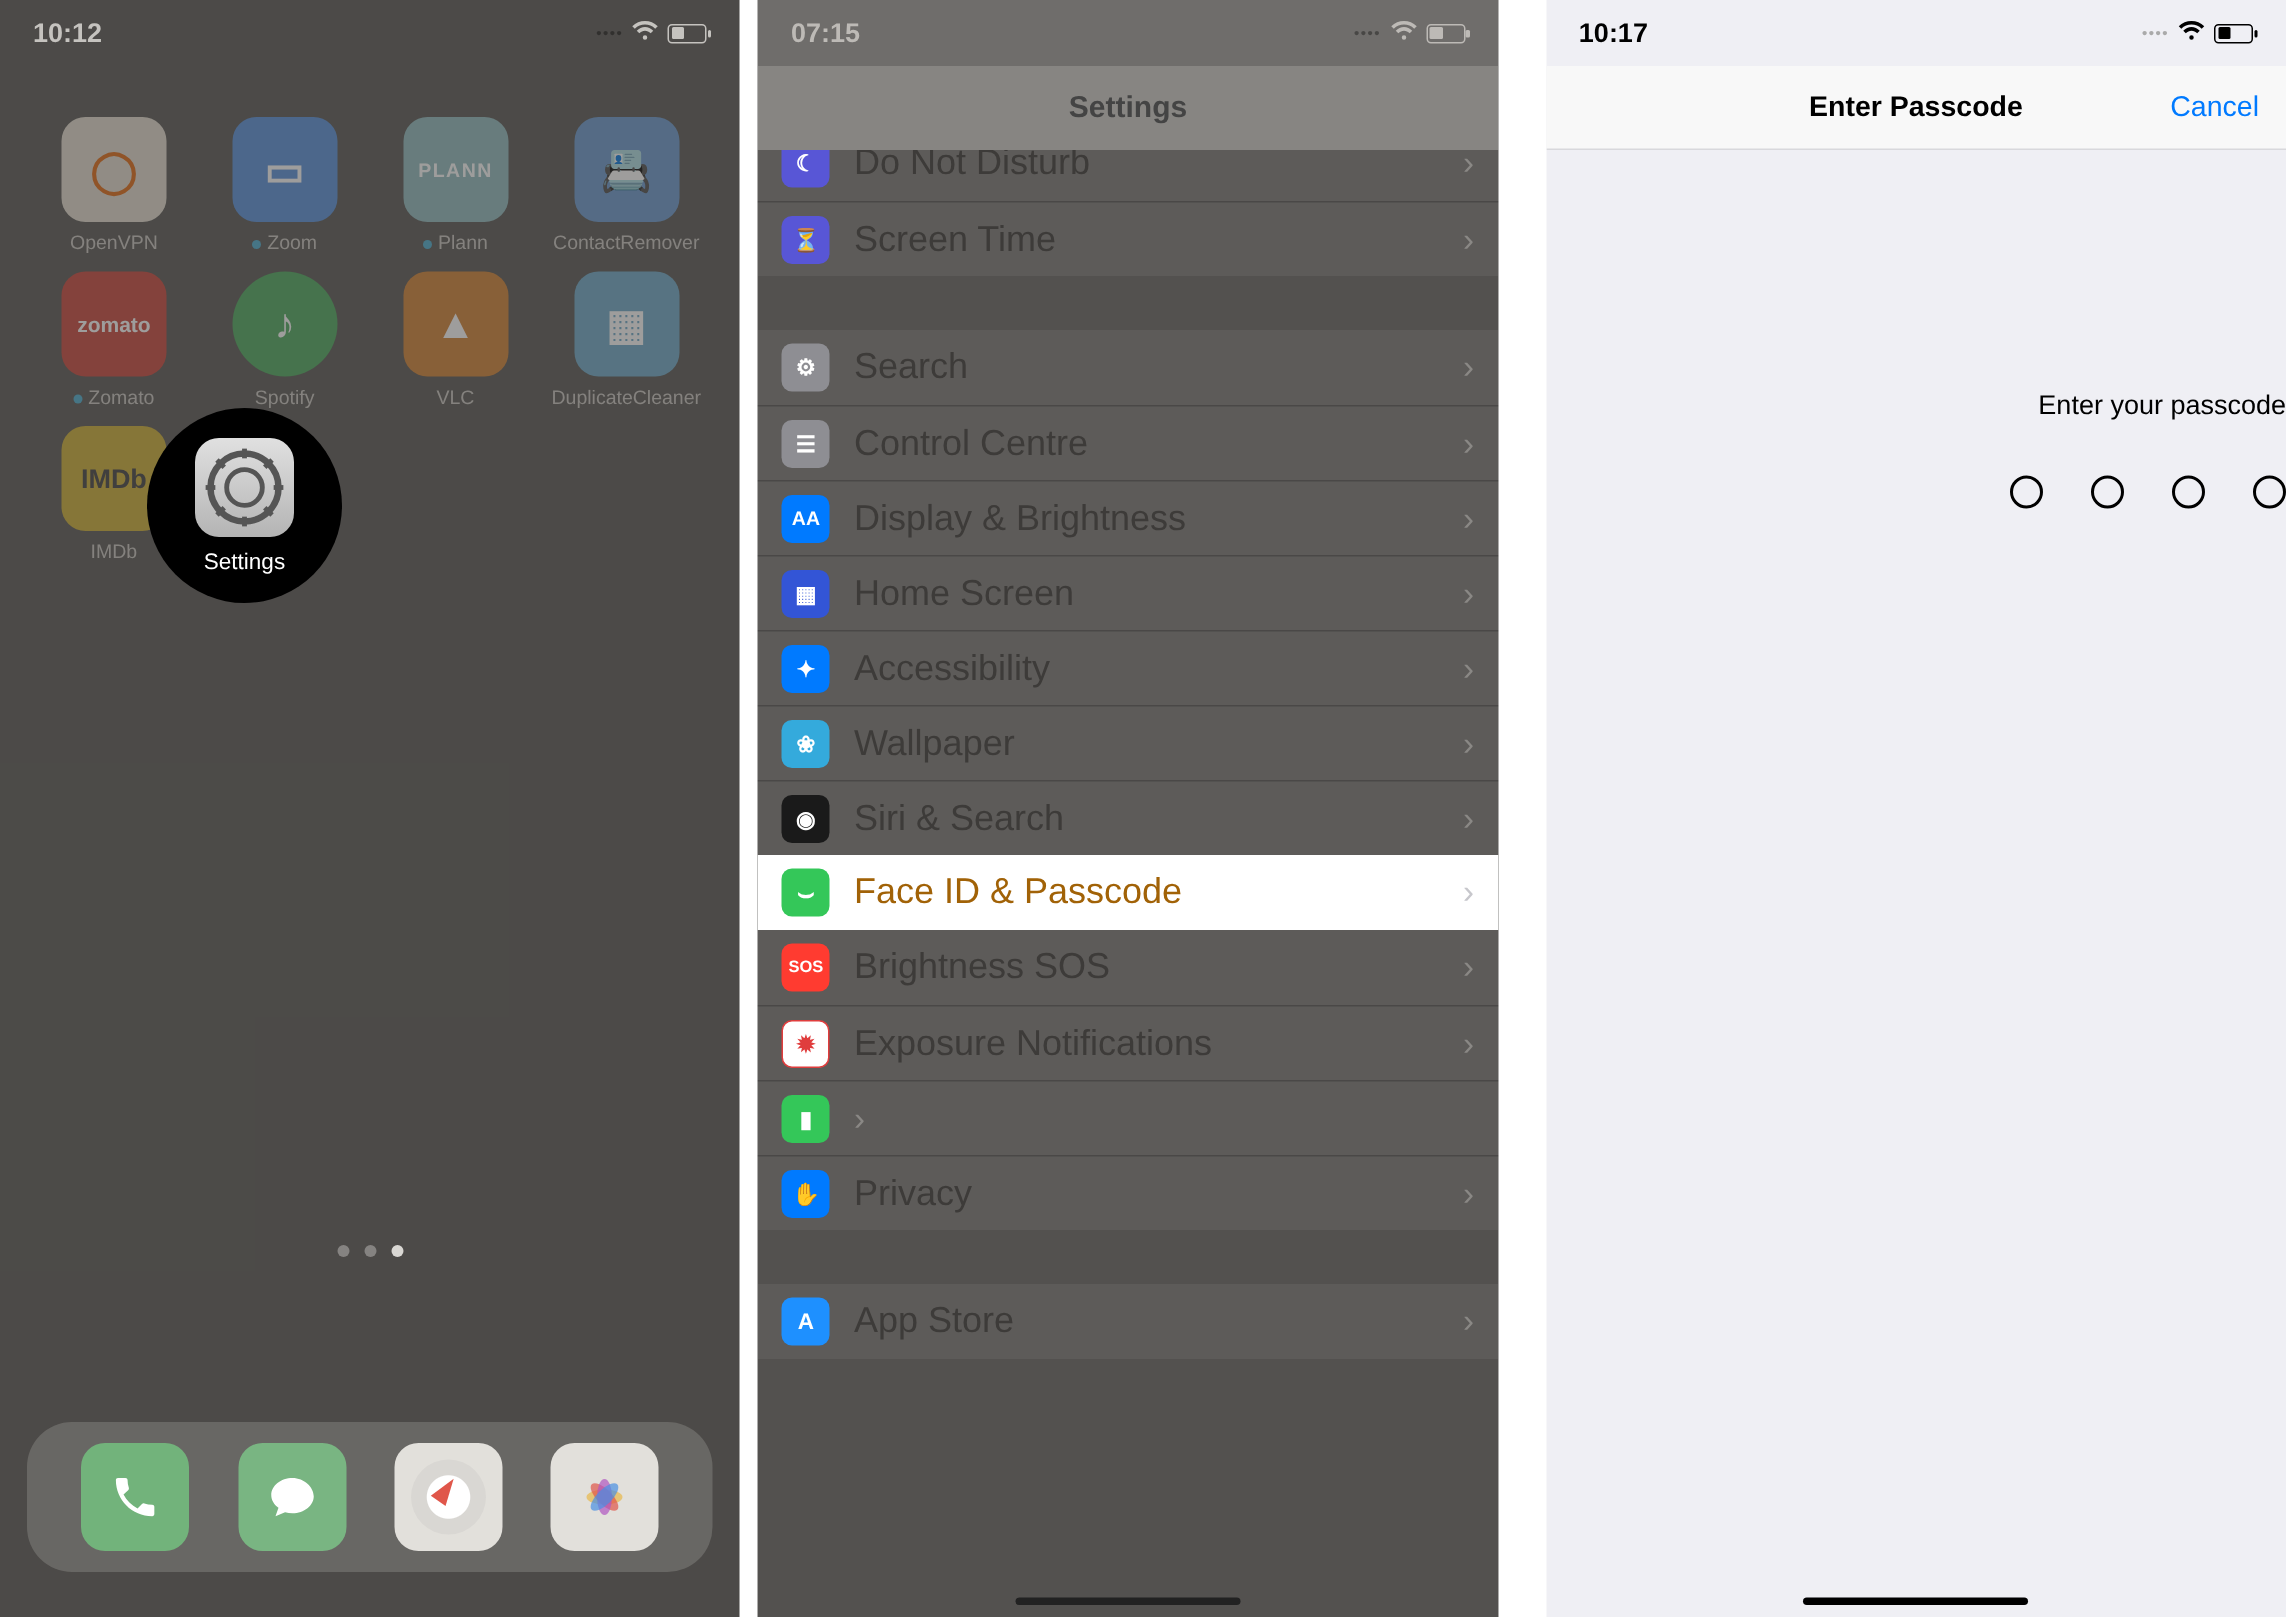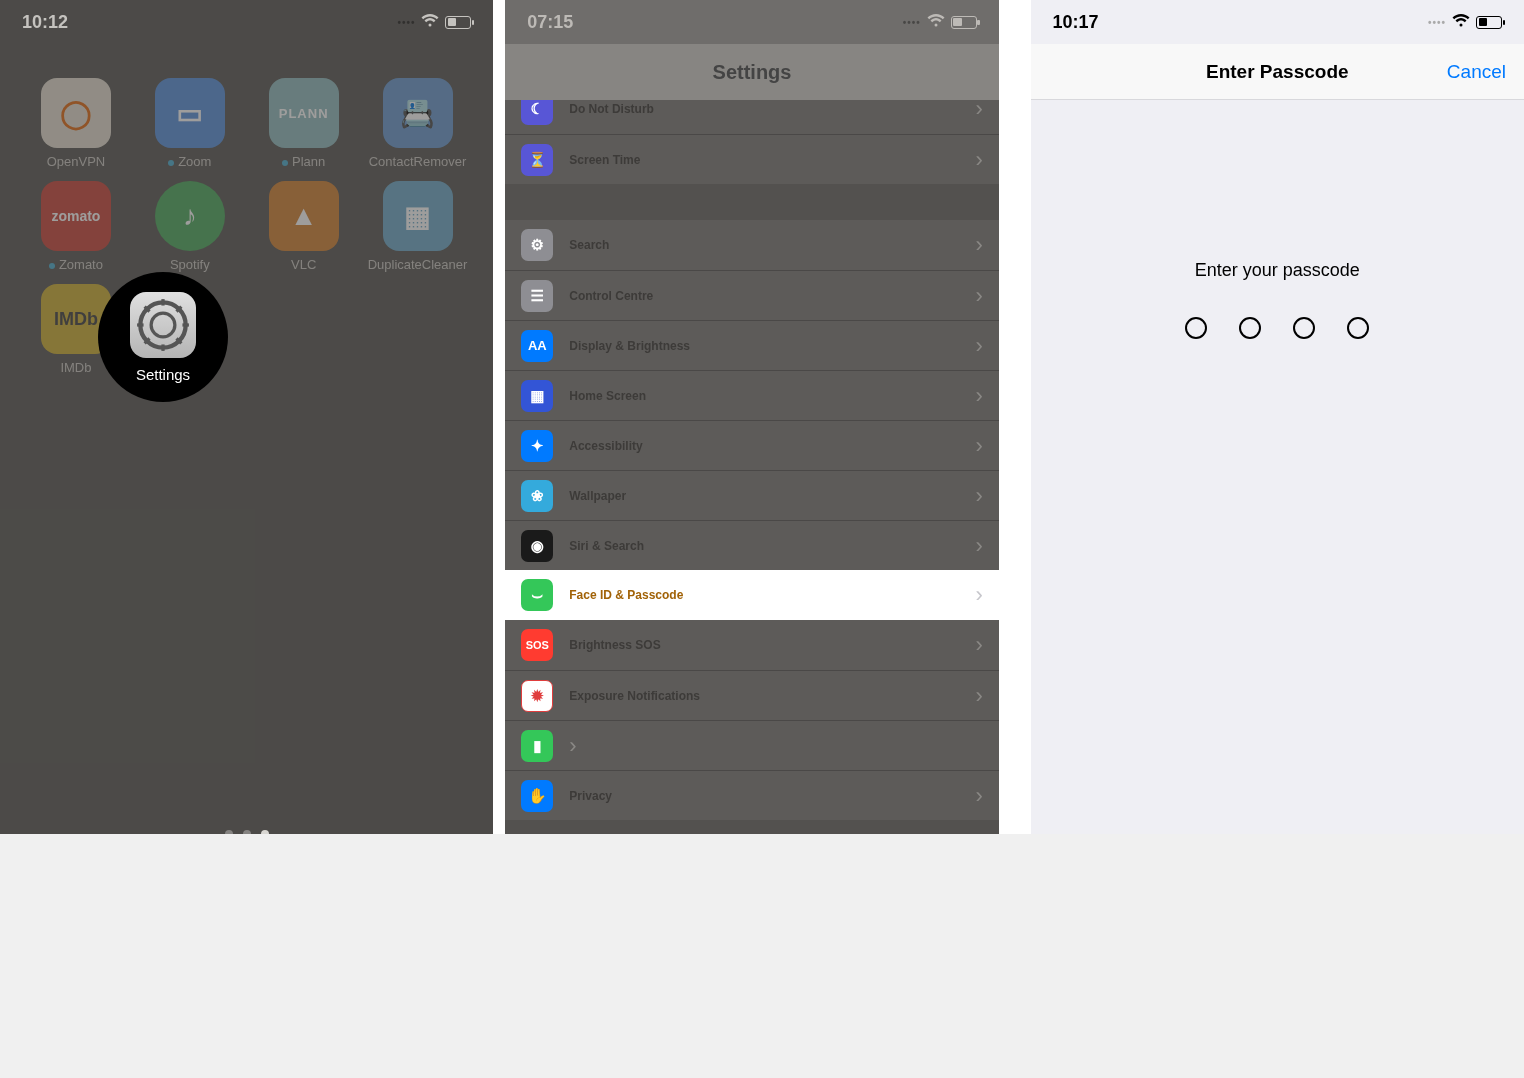--- a/index.html
+++ b/index.html
@@ -4,7 +4,7 @@
 <style>
   * { box-sizing: border-box; margin: 0; padding: 0; }
   body { font-family: -apple-system, "Helvetica Neue", Arial, sans-serif; background:#f0f0f0; }
-  .canvas { width:1524px; height:834px; background:#fff; display:flex;border-radius:32px; }
+  .canvas { width:1524px; height:1078px; background:#fff; display:flex;border-radius:32px; }
   .gutter { width:12px; background:#fff; }
   .phone { width:500px; height:1078px; position:relative; overflow:hidden; background:#f2f2f7; }
   .statusbar { position:absolute; top:0; left:0; right:0; height:44px; display:flex; justify-content:space-between; align-items:center; padding:0 22px; font-size:18px; font-weight:600; z-index:10; }

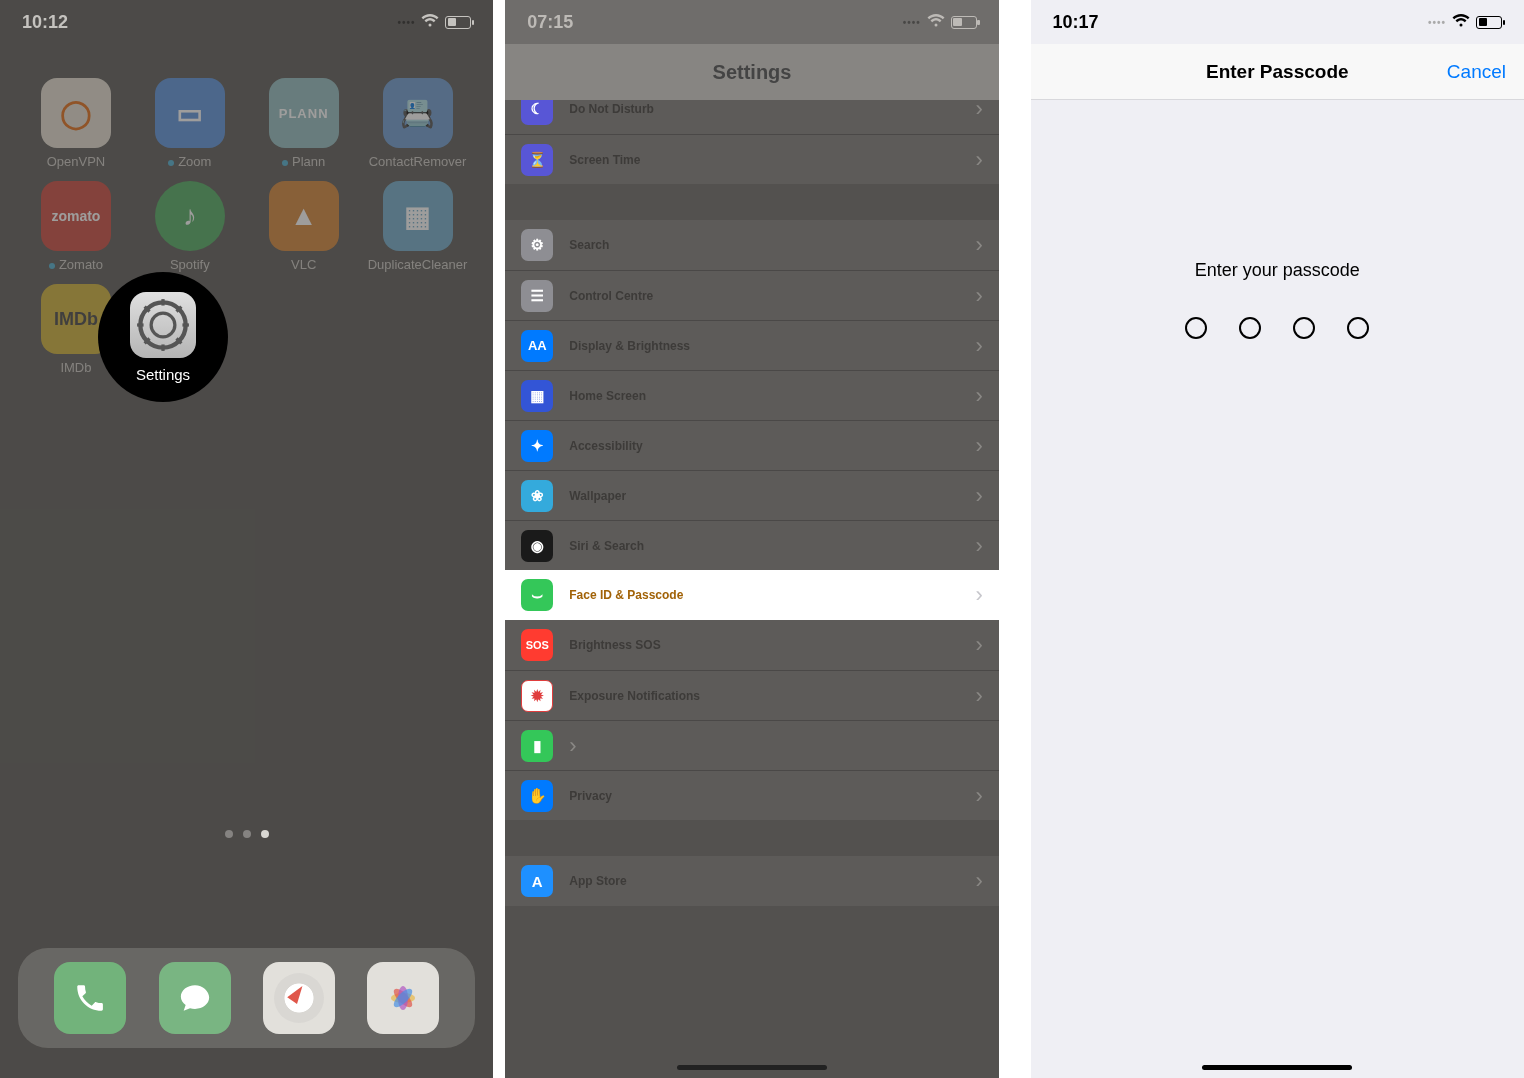--- a/index.html
+++ b/index.html
@@ -42,7 +42,7 @@
   .row + .row { border-top:1px solid rgba(0,0,0,.2); }
   .group-sep { height:36px; background:transparent; }
   .row-icon { width:32px; height:32px; border-radius:7px; margin-right:16px; flex:0 0 32px; display:flex; align-items:center; justify-content:center; color:#fff; font-size:15px; font-weight:700; }
-  .row-label { flex:1; font-size:12px; color:#3d3b39;font-weight:bold; }
+  .row-label { flex:1; font-size:24px; color:#3d3b39; }
   .chevron { color:#8a8885; font-size:22px; }
   .dim2 { position:absolute; inset:0; background:rgba(50,48,45,.46); }
   .hl-row { position:relative; z-index:3; background:#fff; border-top:none !important; }

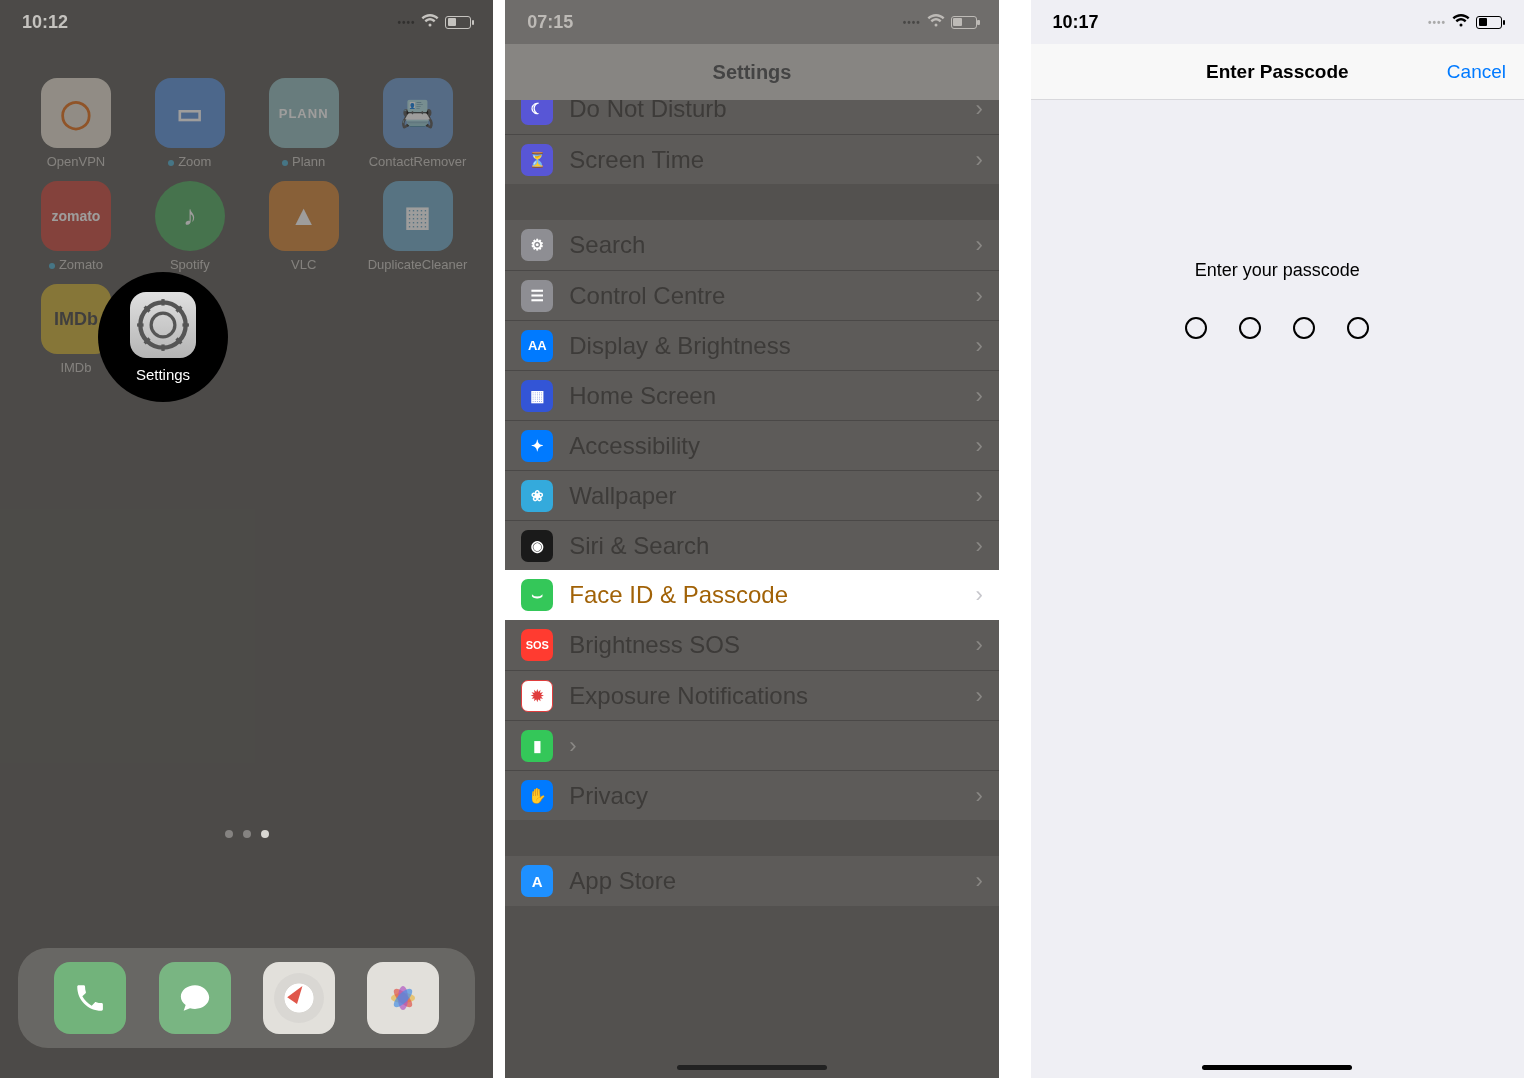--- a/index.html
+++ b/index.html
@@ -57,7 +57,7 @@
   .passcode-nav { position:absolute; top:44px; left:0; right:0; height:56px; background:#f8f8f8; border-bottom:1px solid #d8d8dc; display:flex; align-items:center; justify-content:center; }
   .passcode-title { font-size:19px; font-weight:600; color:#000;text-align:center; }
   .cancel-btn { position:absolute; right:18px; font-size:19px; color:#007aff; }
-  .passcode-body { position:absolute; top:260px; left:0; right:0; display:flex; flex-direction:column; align-items:center; }
+  .passcode-body { position:absolute; top:260px; left:0; right:0; display:flex; flex-direction:column; align-items:flex-end; }
   .pc-prompt { font-size:18px; color:#000; margin-bottom:36px; }
   .pc-circles { display:flex; gap:32px; }
   .pc-circle { width:22px; height:22px; border:2px solid #000; border-radius:50%; }

